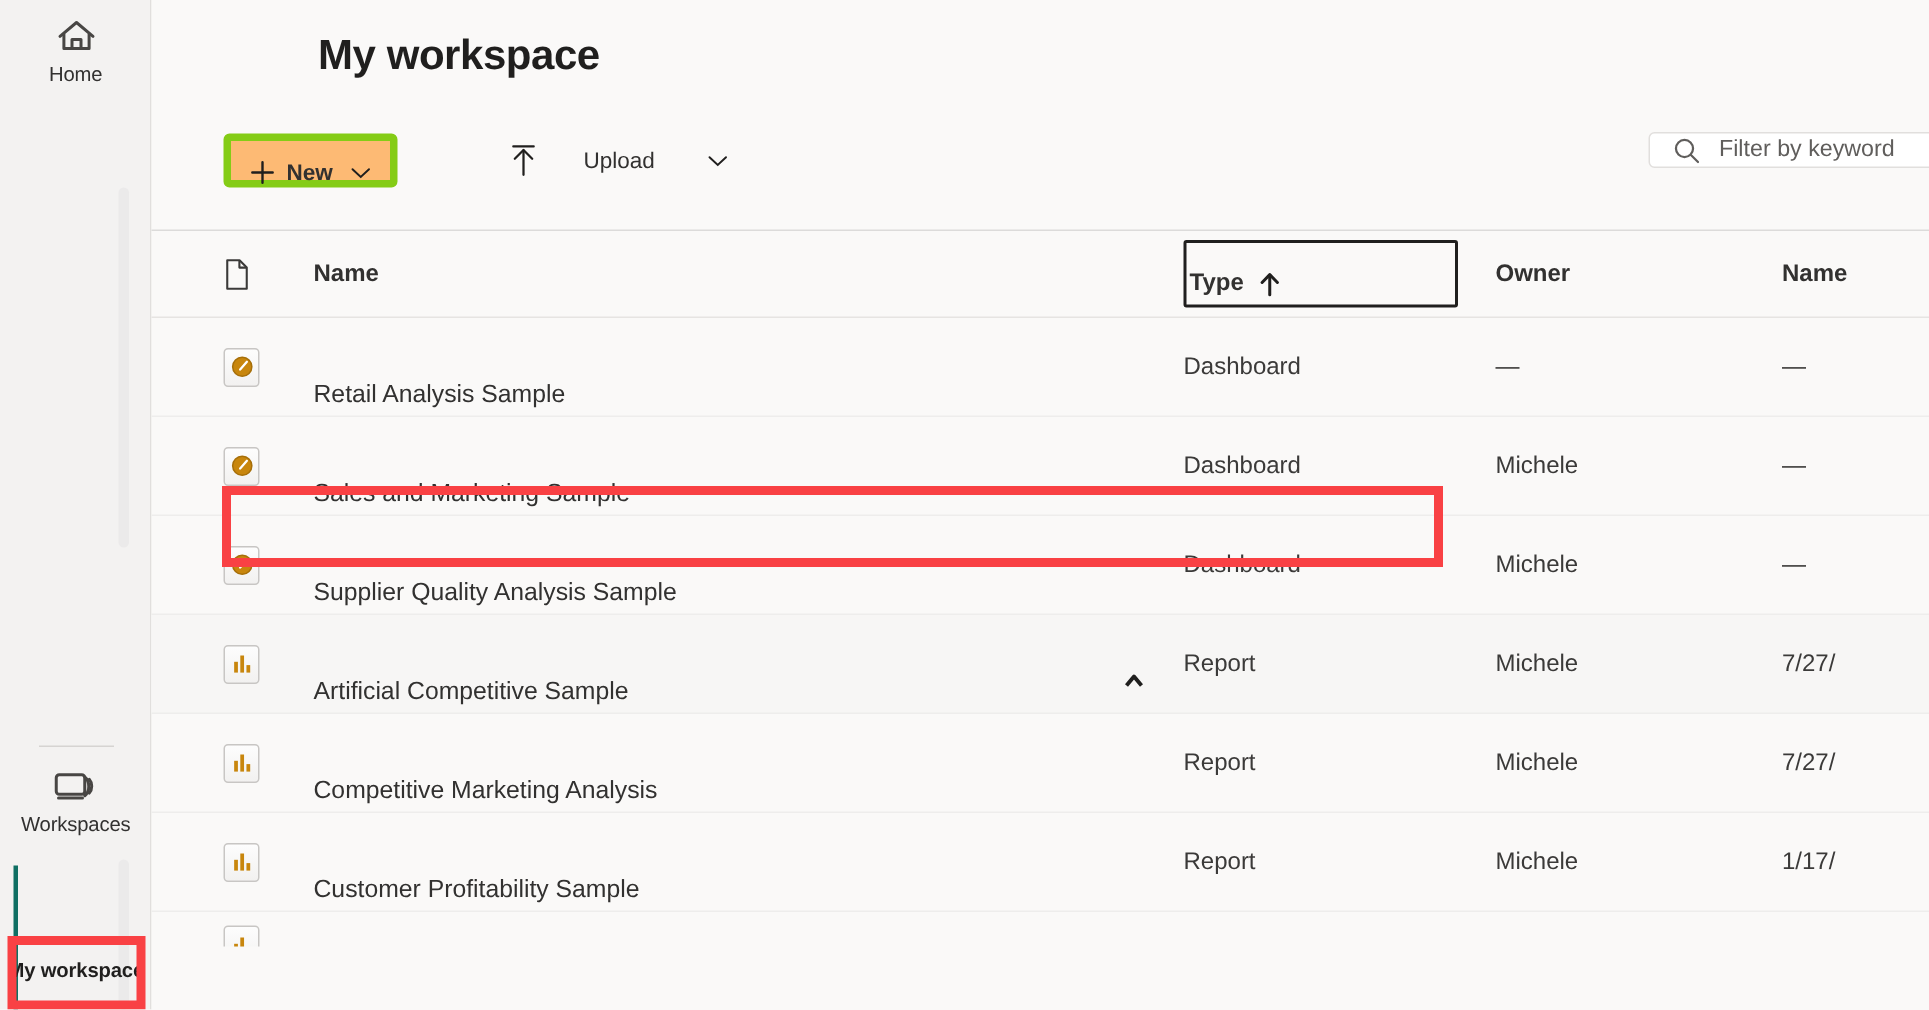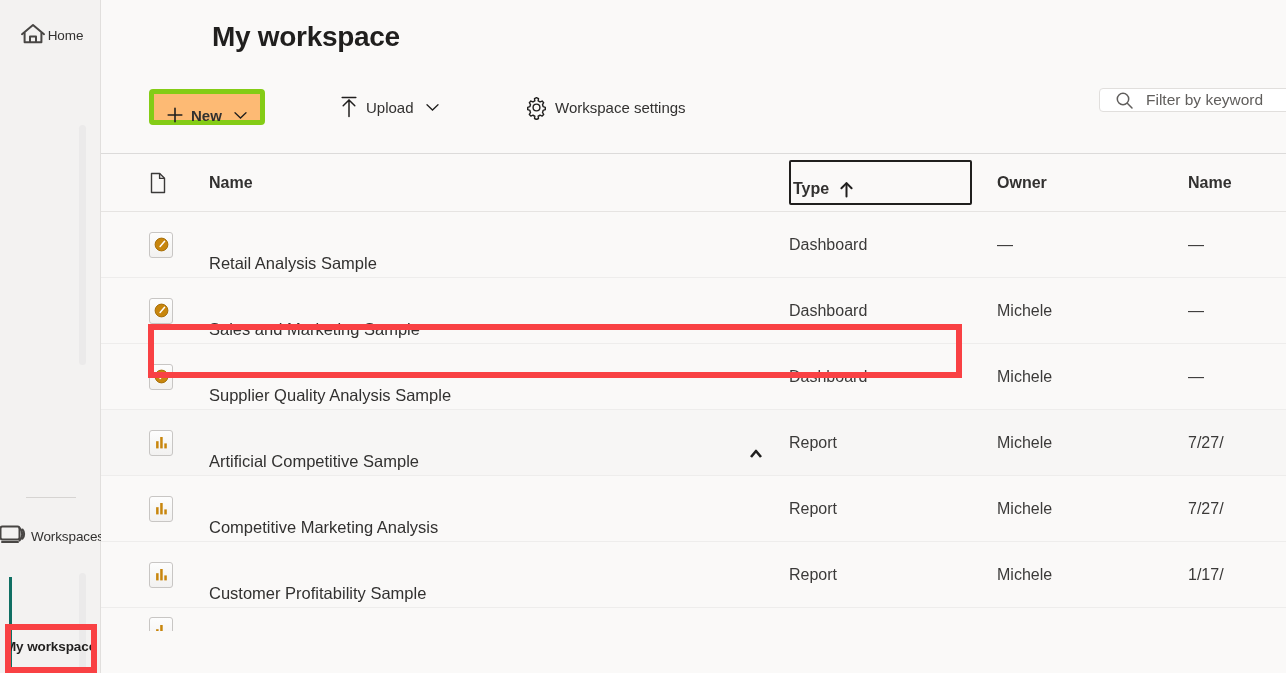--- a/index.html
+++ b/index.html
@@ -23,7 +23,7 @@
   .nav-item {
     position: absolute;
     left: 0; width: 101px;
-    display: flex; flex-direction: row;
+    display: flex; flex-direction: column;
     align-items: center; justify-content: center;
     cursor: pointer;
     user-select: none;

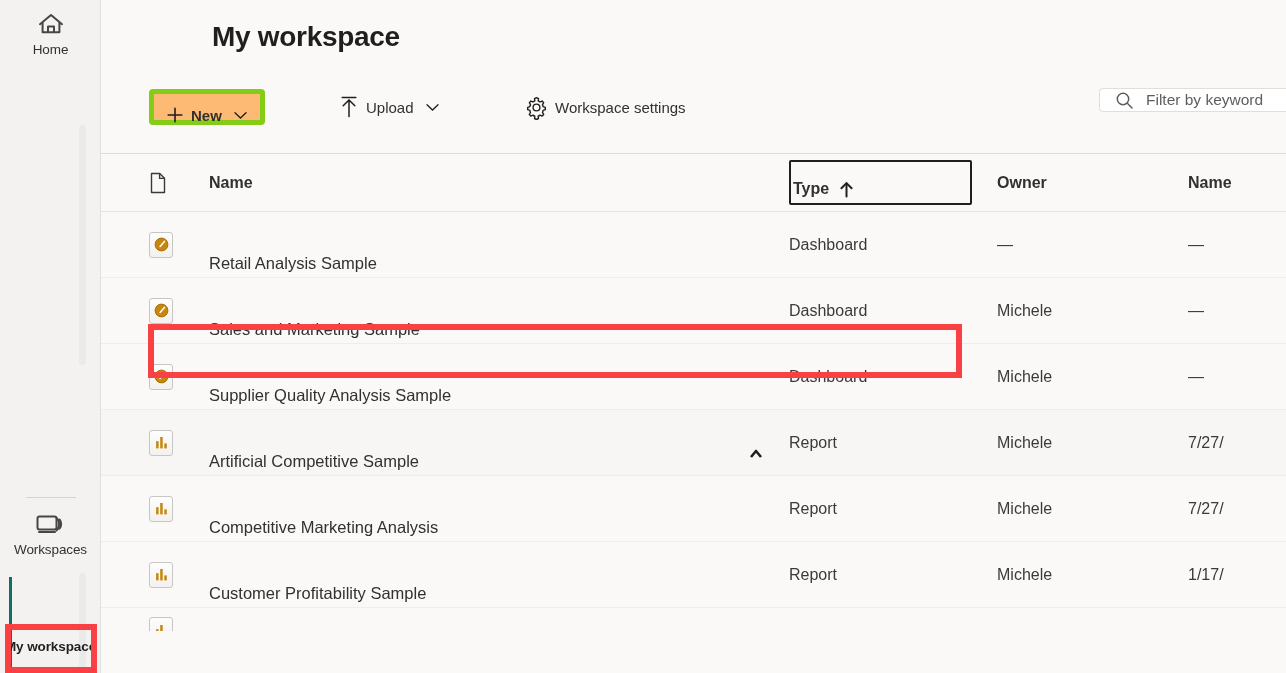--- a/index.html
+++ b/index.html
@@ -107,7 +107,7 @@
     background: #fdba74;
   }
   #btn-new .tb-text { font-weight: bold; }
-  #btn-upload { left: 229px; top: 7px; padding: 0 8px; }
+  #btn-upload { left: 229px; top: 7px; padding: 0 8px; gap: 23px; }
   #btn-wssettings { left: 415px; top: 7px; padding: 0 8px; }
   .tb-text { margin: 0 6px; }
   .tb-icon { display: inline-flex; line-height: 0; }

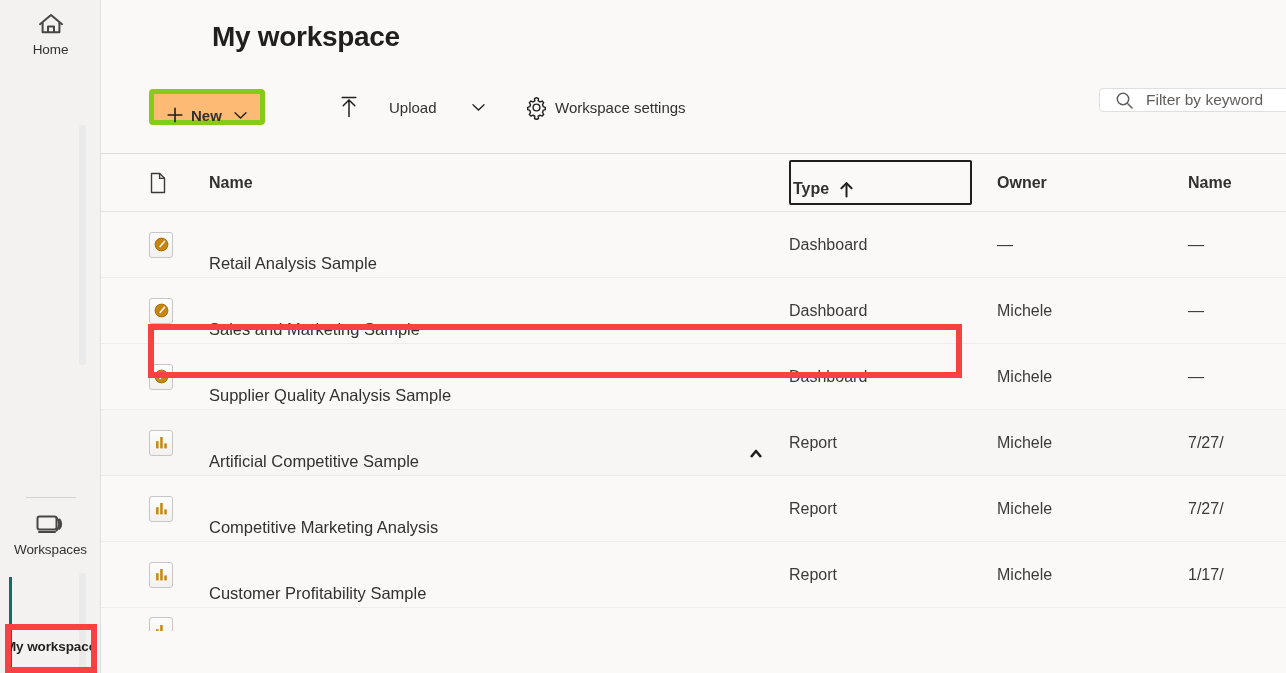--- a/index.html
+++ b/index.html
@@ -300,22 +300,6 @@
         </span>
       </button>
 
-      <button class="tb-btn" id="btn-wssettings">
-        <span class="tb-icon">
-          <svg width="25" height="25" viewBox="0 0 25 25">
-            <g fill="none" stroke="#201f1e" stroke-width="1.4" stroke-linejoin="round">
-              <circle cx="12.5" cy="12.5" r="3.4"></circle>
-              <path d="M12.5 2.6 l2.0 1.0 l-0.35 2.25 a7 7 0 0 1 1.9 1.1 l2.1-0.9 l1.5 1.6 l-1.15 1.95
-                       a7 7 0 0 1 0.6 2.1 l2.2 0.75 l0 2.2 l-2.2 0.75 a7 7 0 0 1 -0.6 2.1 l1.15 1.95
-                       l-1.5 1.6 l-2.1-0.9 a7 7 0 0 1 -1.9 1.1 l0.35 2.25 l-2.0 1.0 l-2.0-1.0 l0.35-2.25
-                       a7 7 0 0 1 -1.9-1.1 l-2.1 0.9 l-1.5-1.6 l1.15-1.95 a7 7 0 0 1 -0.6-2.1 l-2.2-0.75
-                       l0-2.2 l2.2-0.75 a7 7 0 0 1 0.6-2.1 l-1.15-1.95 l1.5-1.6 l2.1 0.9
-                       a7 7 0 0 1 1.9-1.1 l-0.35-2.25 z"></path>
-            </g>
-          </svg>
-        </span>
-        <span class="tb-text">Workspace settings</span>
-      </button>
 
       <div id="searchbox">
         <span style="line-height:0">

